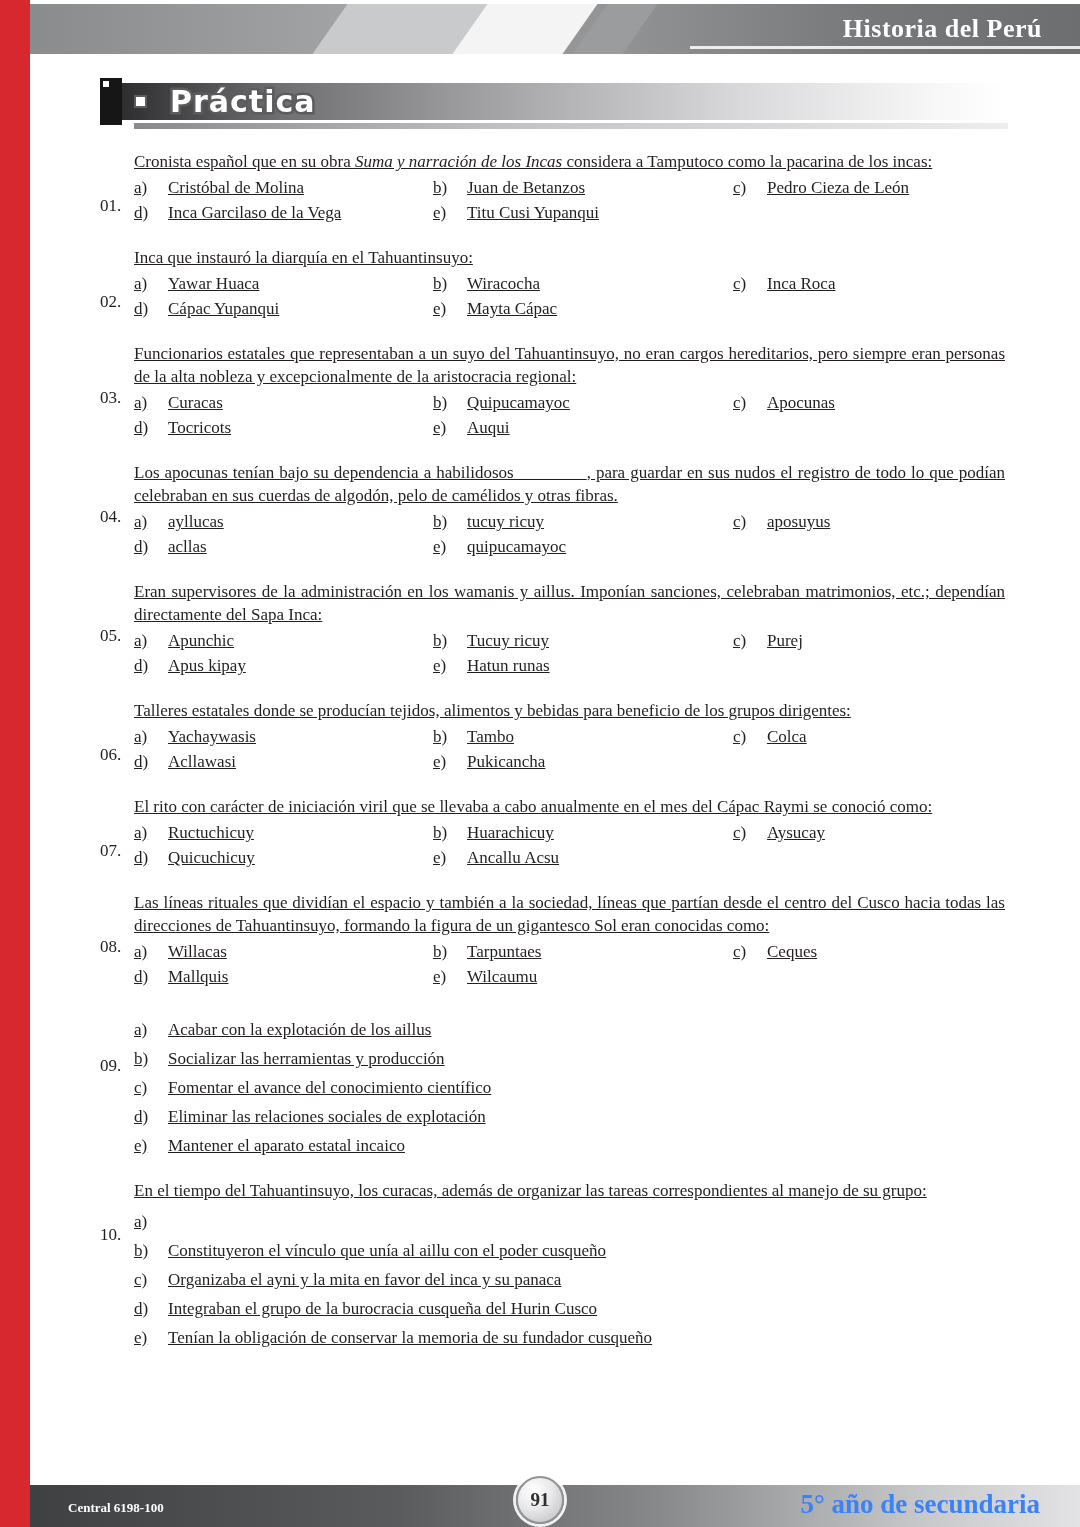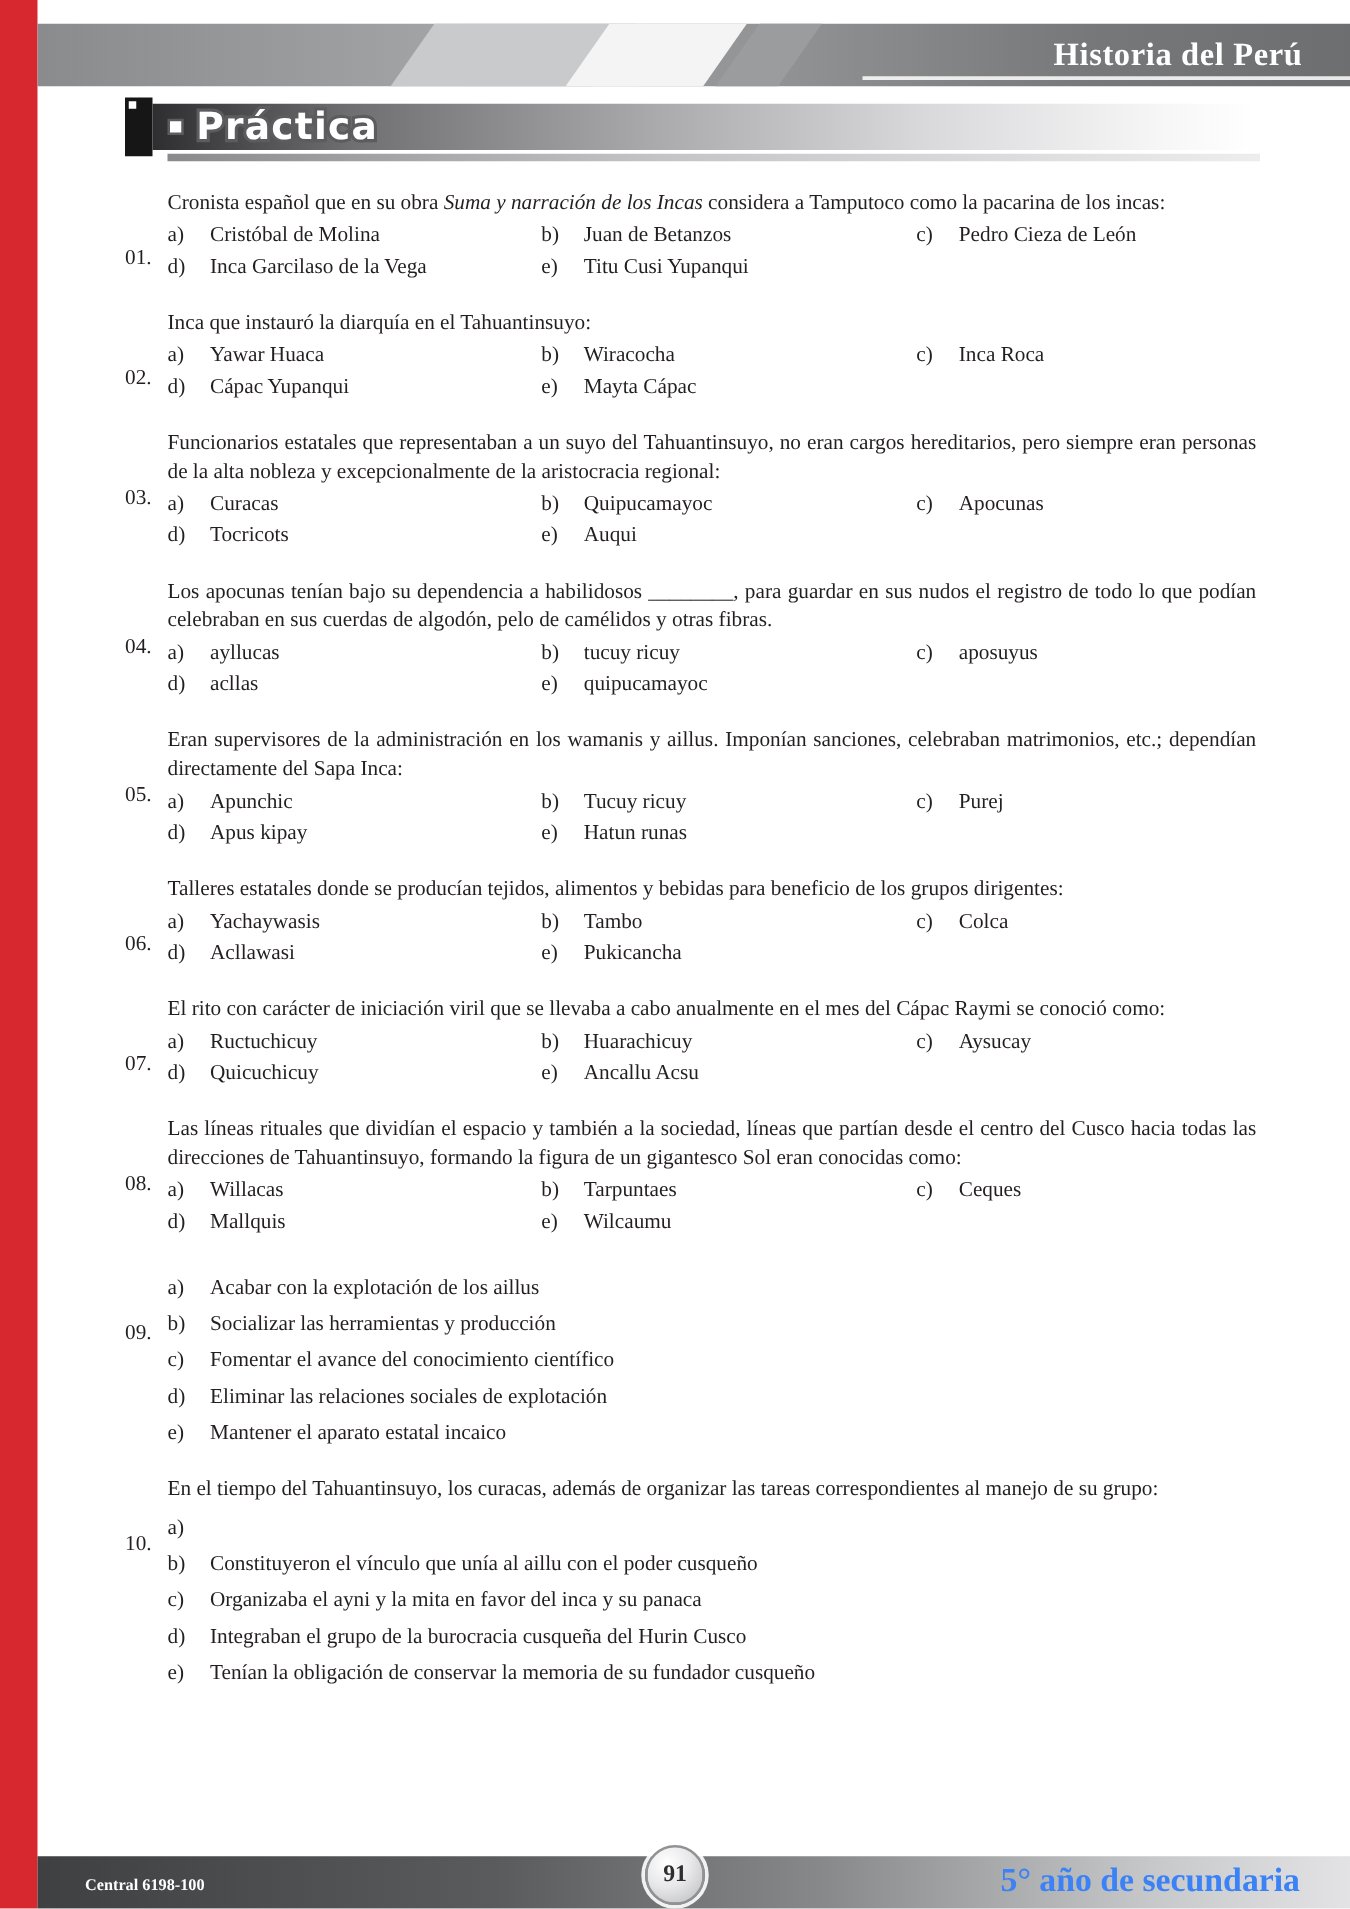--- a/index.html
+++ b/index.html
@@ -14,7 +14,7 @@
   .red-stripe { position:absolute; left:0; top:0; width:30px; height:100%; background:var(--accent-red,#d7282f); }
 
   
-  .topbar { position:absolute; left:30px; top:19px; right:0; height:50px;
+  .topbar { position:absolute; left:30px; top:4px; right:0; height:50px;
     background:linear-gradient(90deg,#8a8b8d 0%, #a2a3a5 30%, #939496 55%, #77787a 80%, #6d6e70 100%);
     overflow:hidden; }
   .slash { position:absolute; top:-6px; height:62px; transform:skewX(-35deg); }

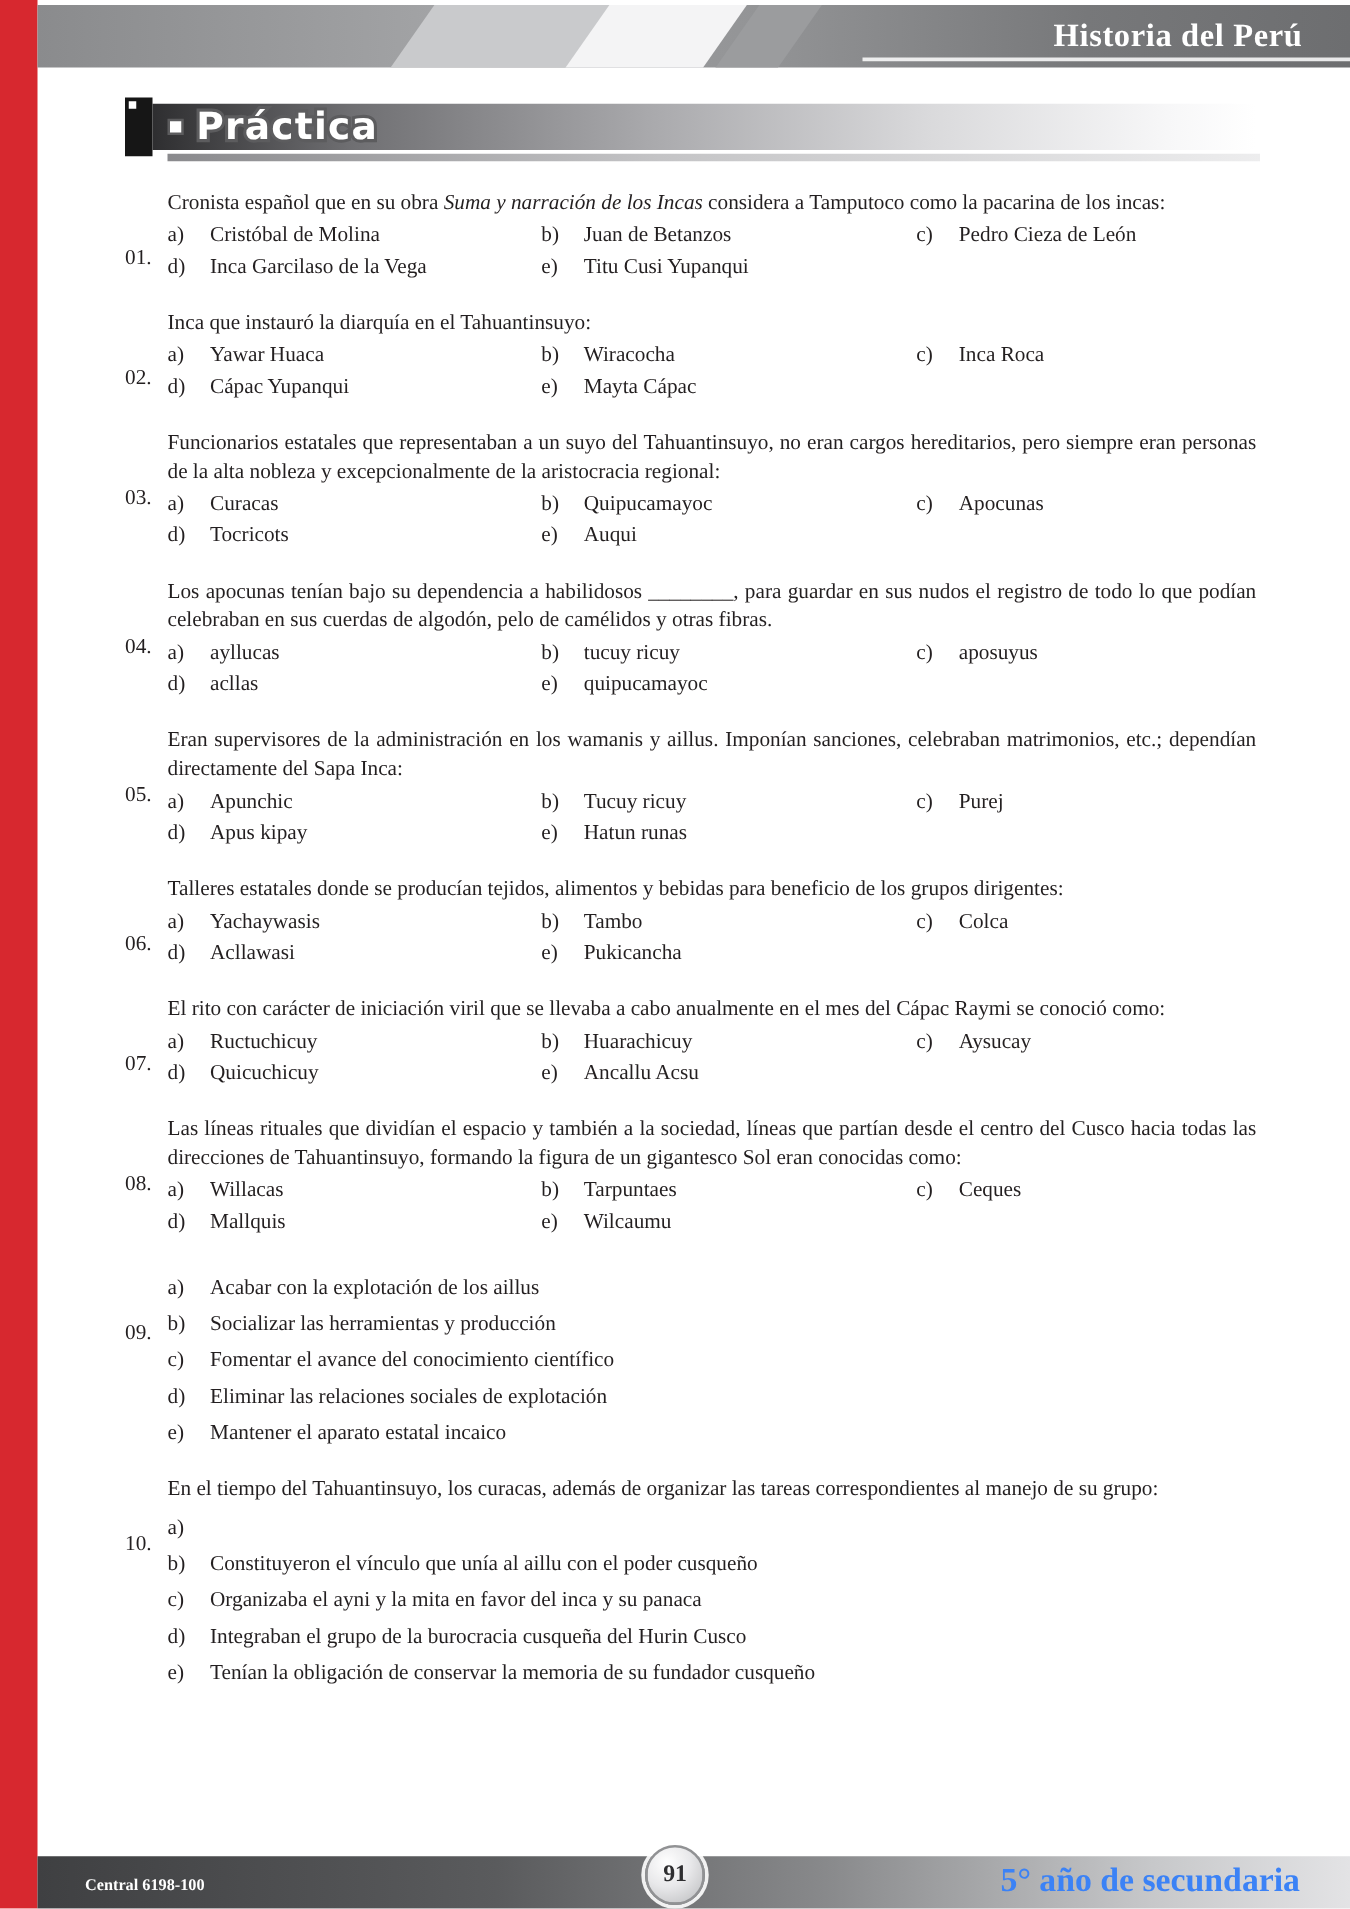--- a/index.html
+++ b/index.html
@@ -33,7 +33,7 @@
   .practica-black .notch { position:absolute; left:3px; top:3px; width:6px; height:6px; background:#ffffff; display:block; }
   .practica-bar { position:absolute; left:22px; top:5px; right:0; height:37px;
     background:linear-gradient(90deg,#2e2e30 0%, #6f6f72 18%, #a9a9ac 45%, #d9d9db 70%, #f7f7f8 92%, #ffffff 100%);
-    display:flex; align-items:center; padding-left:14px; }
+    display:flex; align-items:center; padding-left:14px;gap:13px; }
   .practica-shadow { position:absolute; left:34px; top:45px; right:-3px; height:6px;
     background:linear-gradient(90deg,#8a8a8d 0%, #c4c4c6 45%, #ededee 100%); }
   .practica-bullet { display:inline-block; width:9px; height:9px; background:#ffffff;

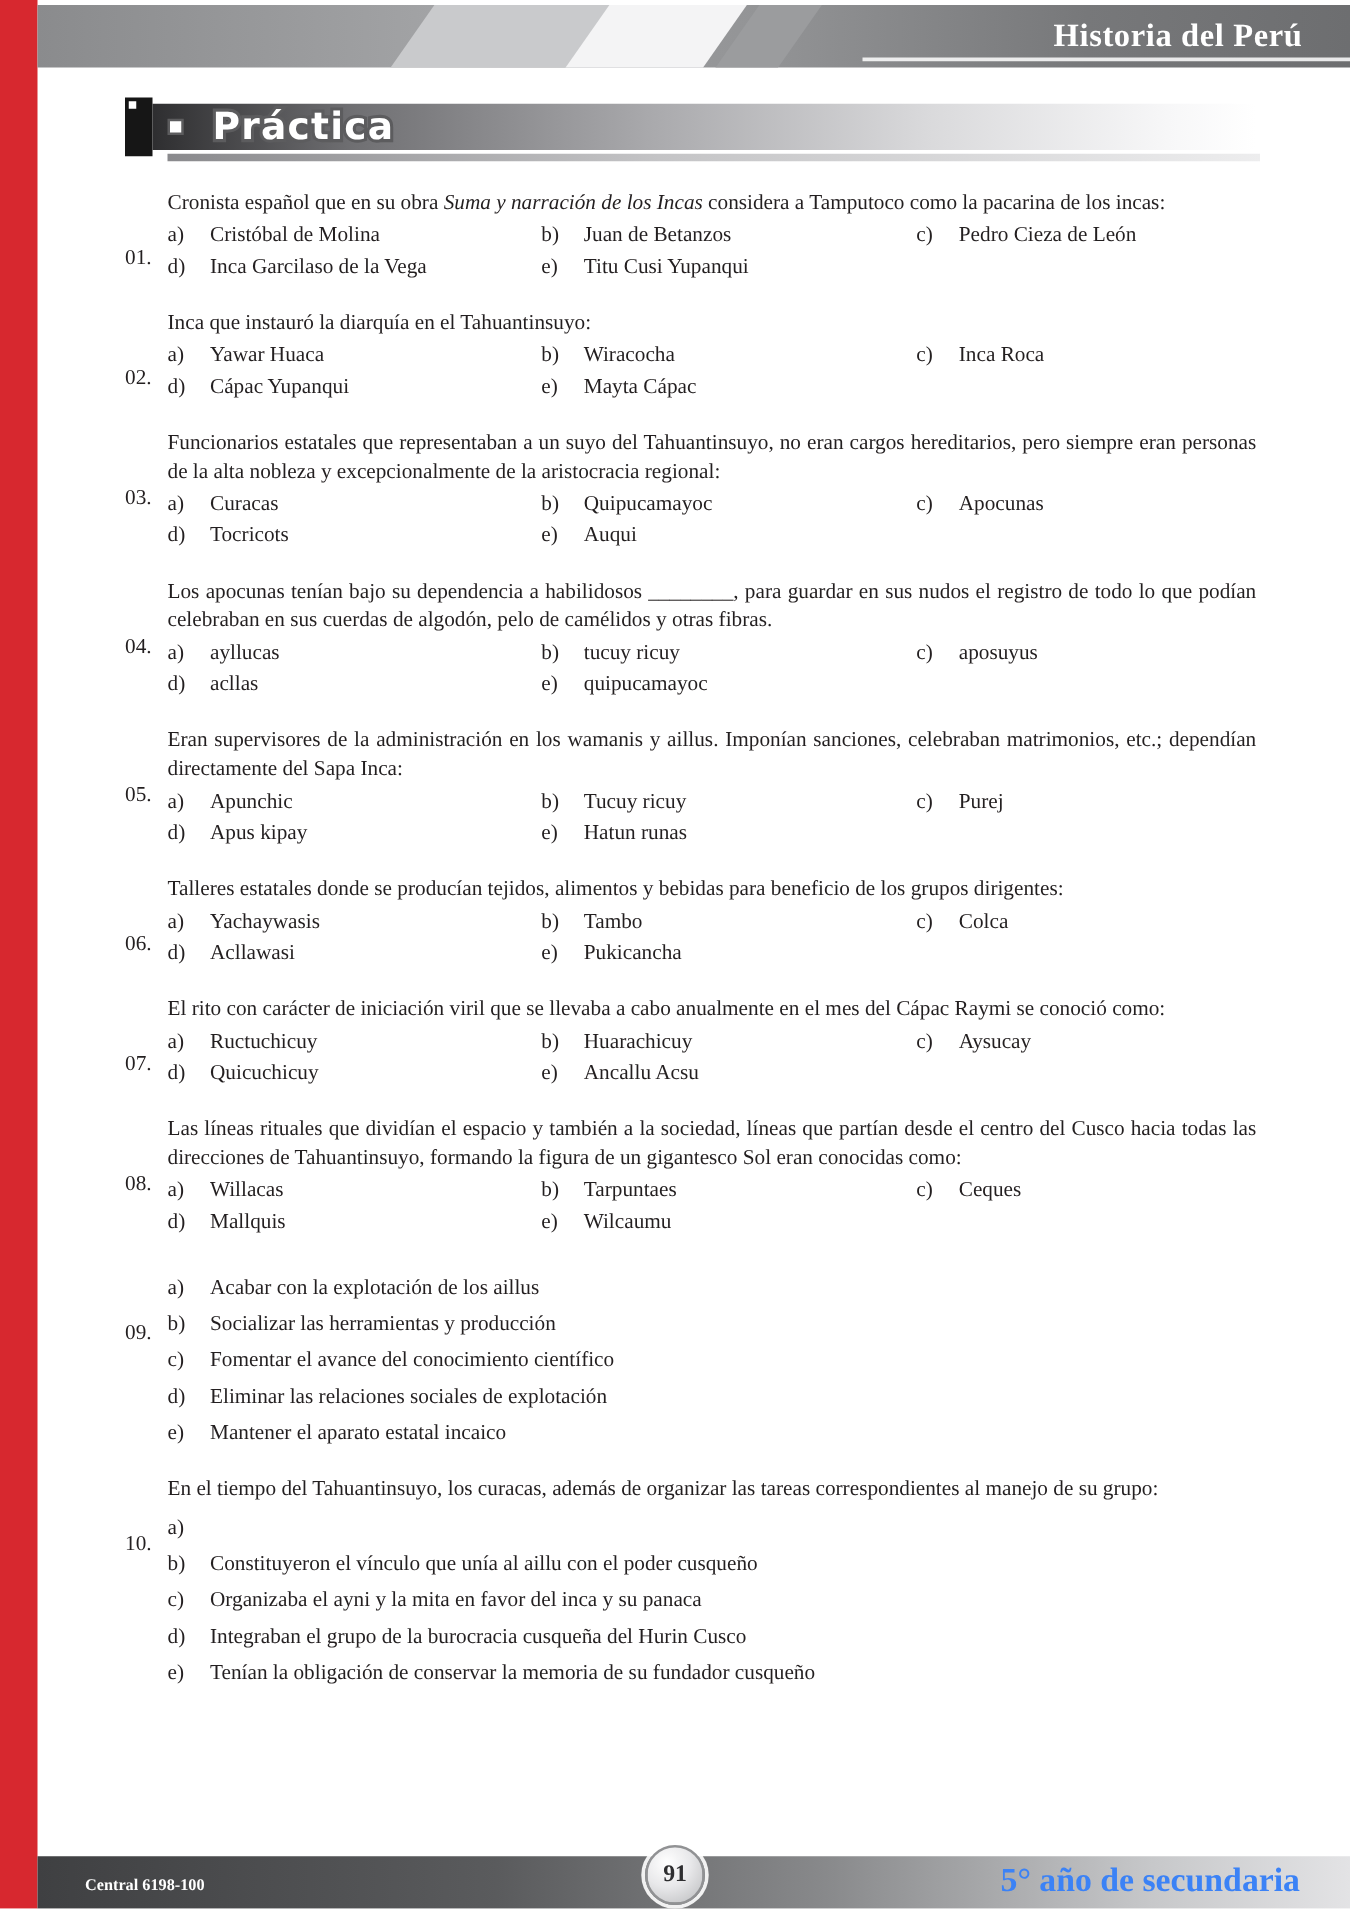--- a/index.html
+++ b/index.html
@@ -45,7 +45,7 @@
   .content { position:absolute; left:100px; top:150px; width:905px; font-size:17px; line-height:23px; }
   .question { display:flex; margin-bottom:22px; }
   .q-num { flex:0 0 34px; width:34px;margin-top:44px; }
-  .q-body { flex:1; min-width:0; }
+  .q-body { flex:1; min-width:0;text-decoration:underline; }
   .q-text { text-align:justify; }
   .q-text .it { font-style:italic; }
   .opts-grid { display:grid; grid-template-columns:299px 300px 1fr; margin-top:3px; row-gap:2px; }

